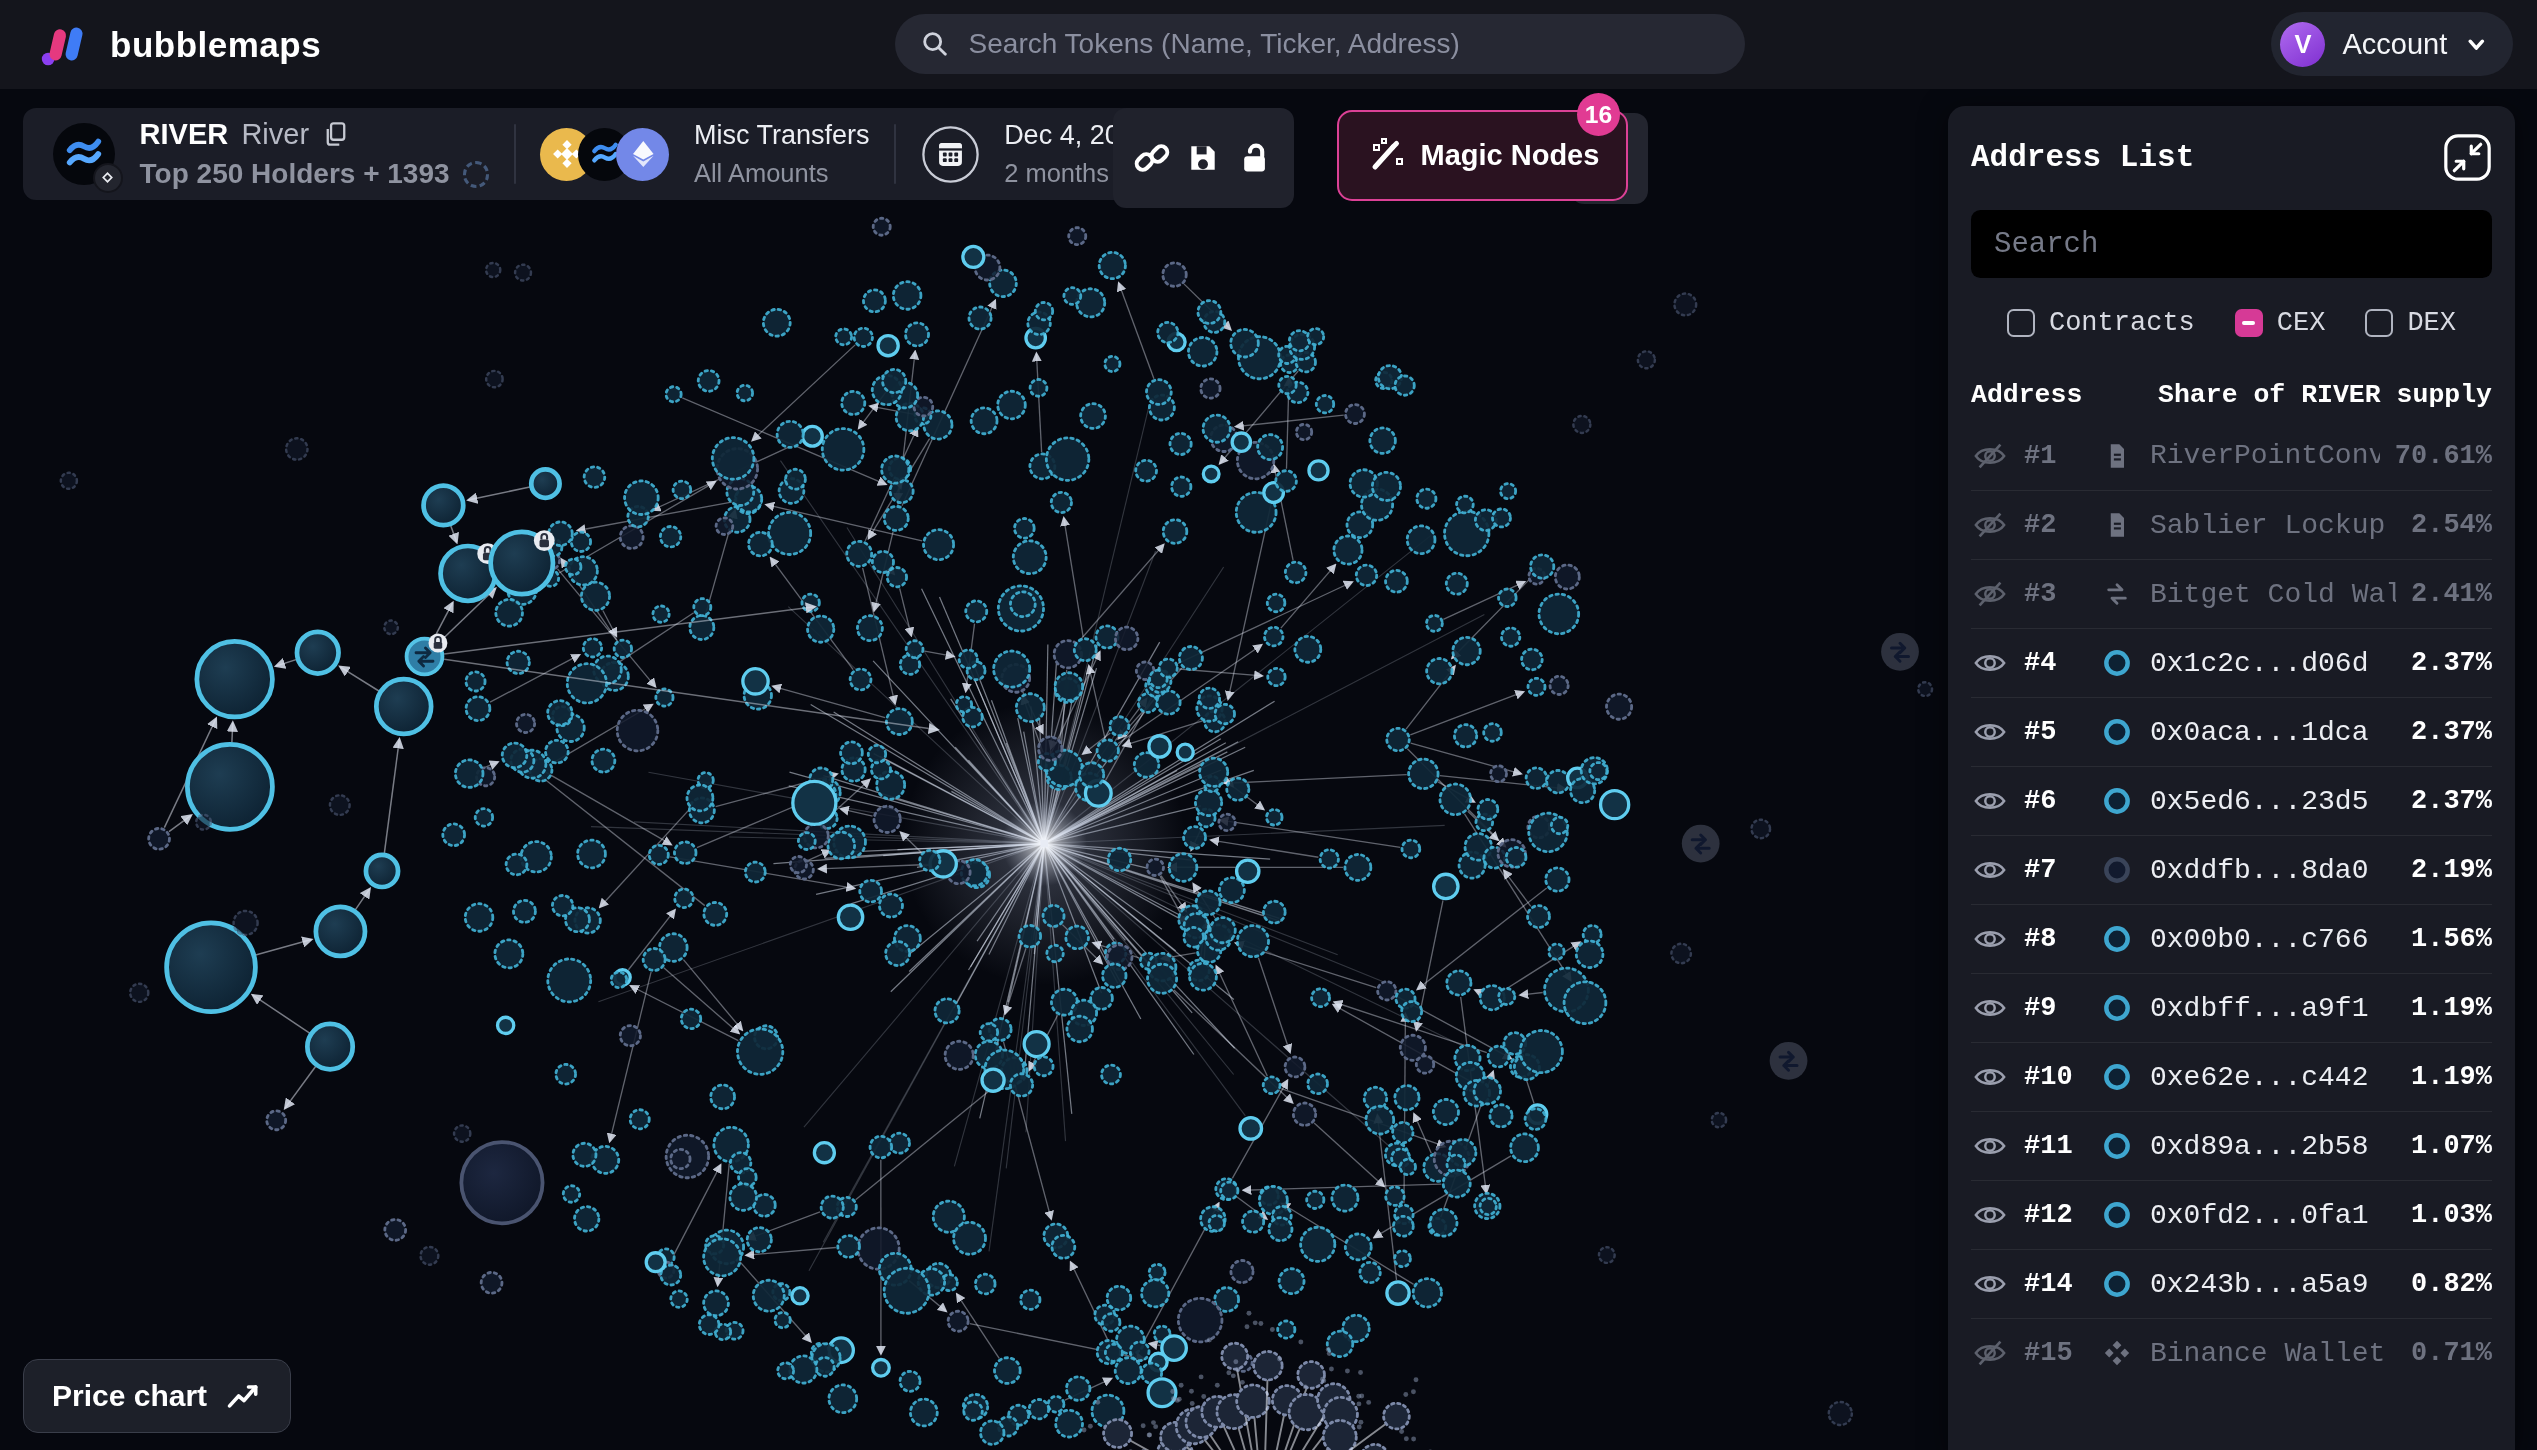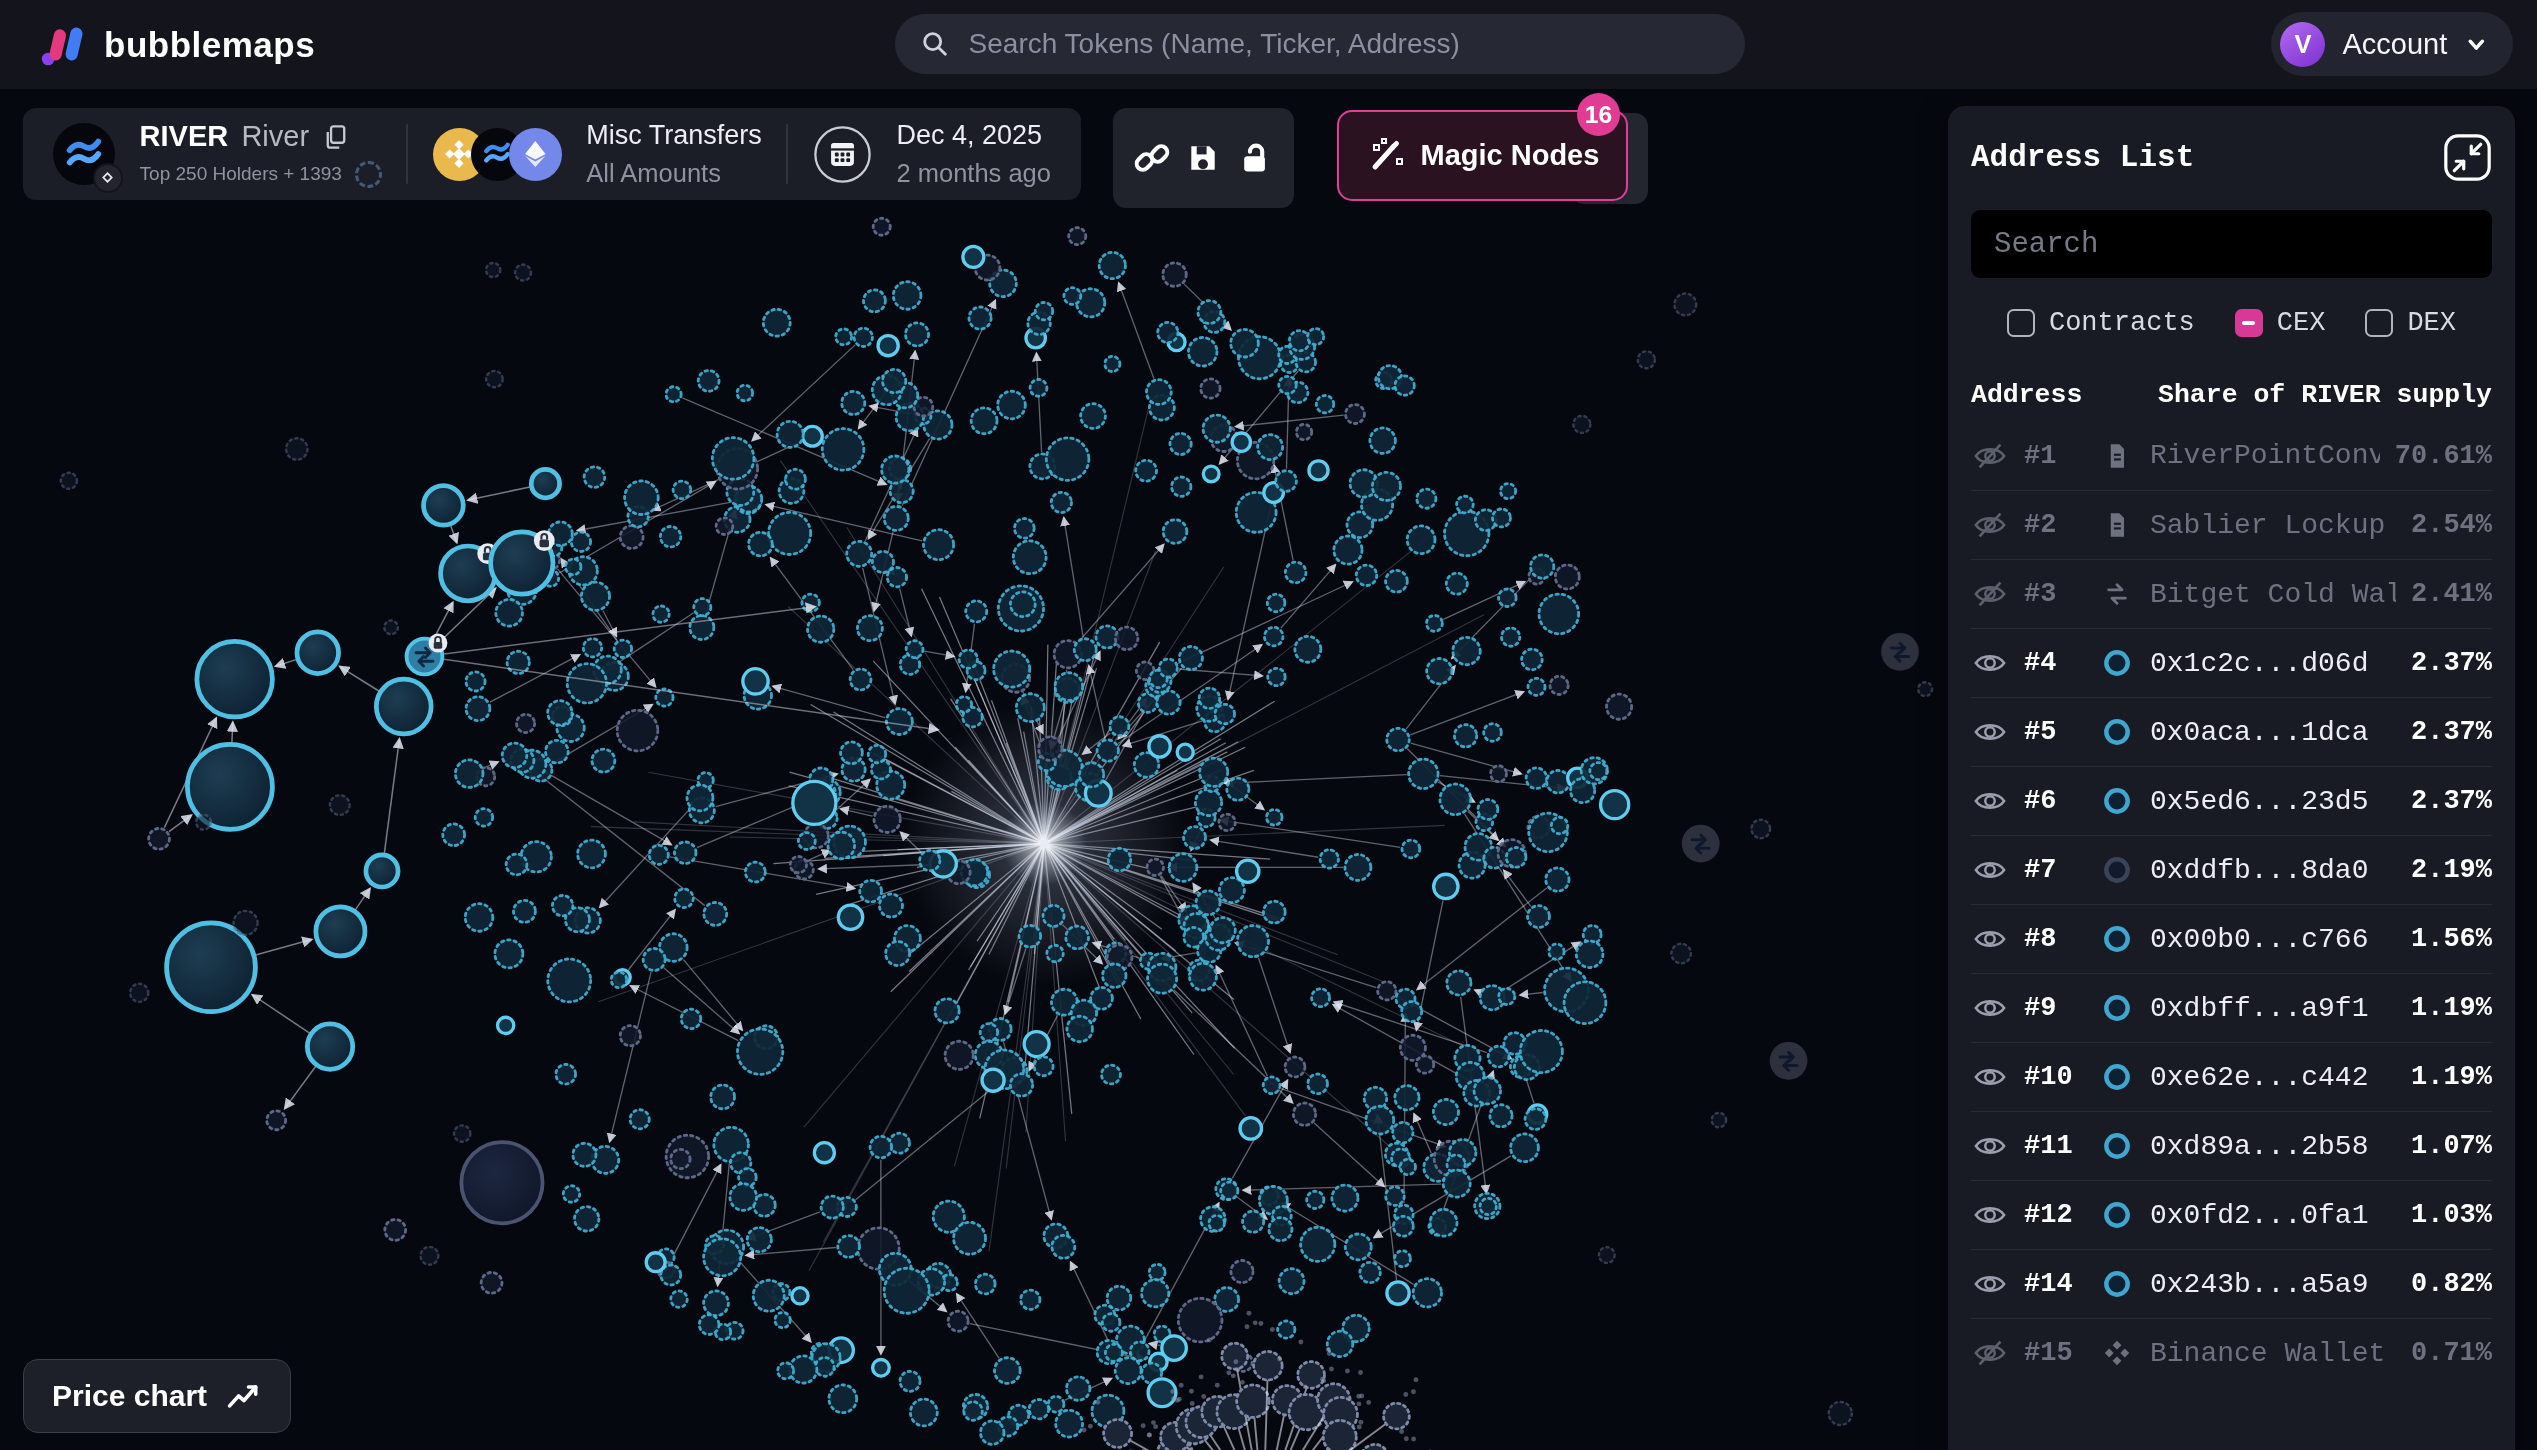--- a/index.html
+++ b/index.html
@@ -15,7 +15,7 @@
   
   .navbar{position:absolute;top:0;left:0;right:0;height:89px;background:#14151c;
     display:flex;align-items:center;padding:0 40px;z-index:6;}
-  .logo{display:flex;align-items:center;gap:17px;}
+  .logo{display:flex;align-items:center;gap:23px;}
   .logo-text{font-size:35px;font-weight:600;letter-spacing:0.5px;color:#fff;}
   .search-pill{position:absolute;left:895px;top:14px;width:850px;height:60px;background:#262833;
     border-radius:30px;display:flex;align-items:center;padding:0 24.6px;gap:17px;}

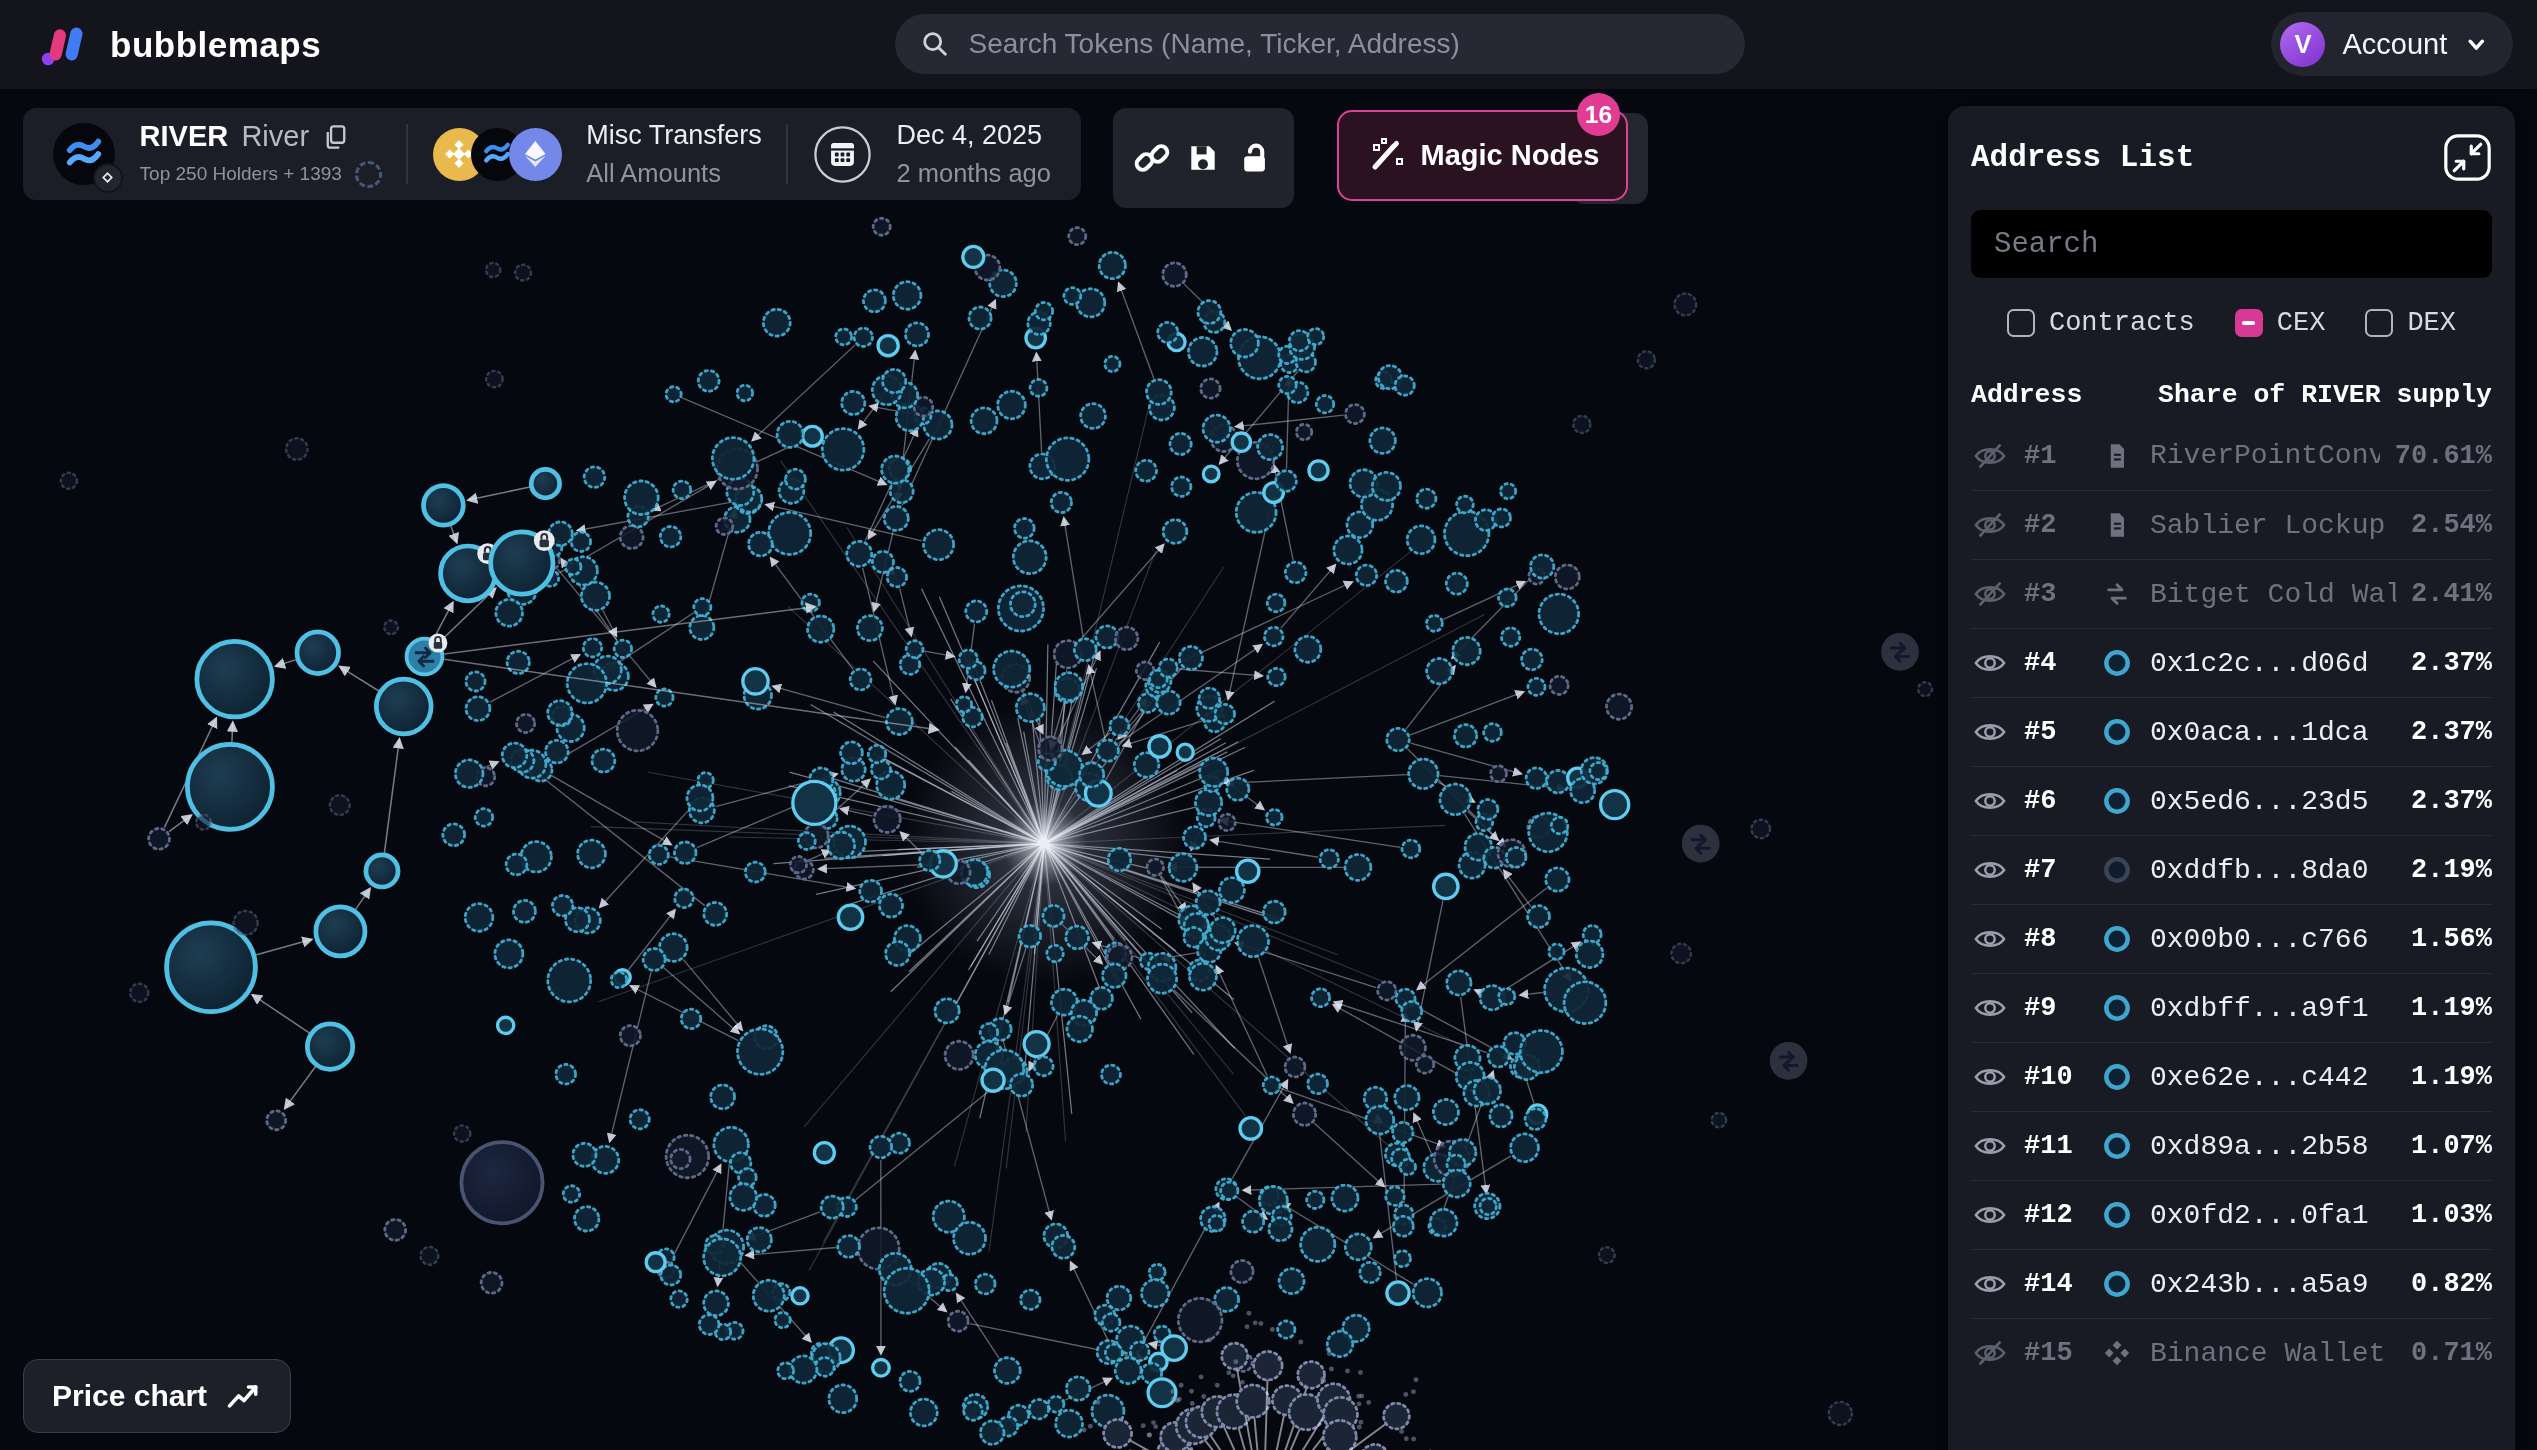--- a/index.html
+++ b/index.html
@@ -37,7 +37,7 @@
   .tk-title-row{display:flex;align-items:center;gap:13.2px;}
   .tk-ticker{font-size:29px;font-weight:700;color:#fff;}
   .tk-name{font-size:29px;font-weight:400;color:#b7bac5;}
-  .tk-sub{display:flex;align-items:center;gap:13.2px;font-size:19px;color:#8f93a0;}
+  .tk-sub{display:flex;align-items:center;gap:13.2px;font-size:28px;color:#8f93a0;font-weight:bold;}
   .spinner{width:26.5px;height:26.5px;border:3.3px dashed #44597a;border-radius:50%;}
   .vdiv{width:1.9px;height:60px;background:#303340;border-radius:0.9px;flex:0 0 auto;}
   .chains{display:flex;align-items:center;flex:0 0 auto;}

